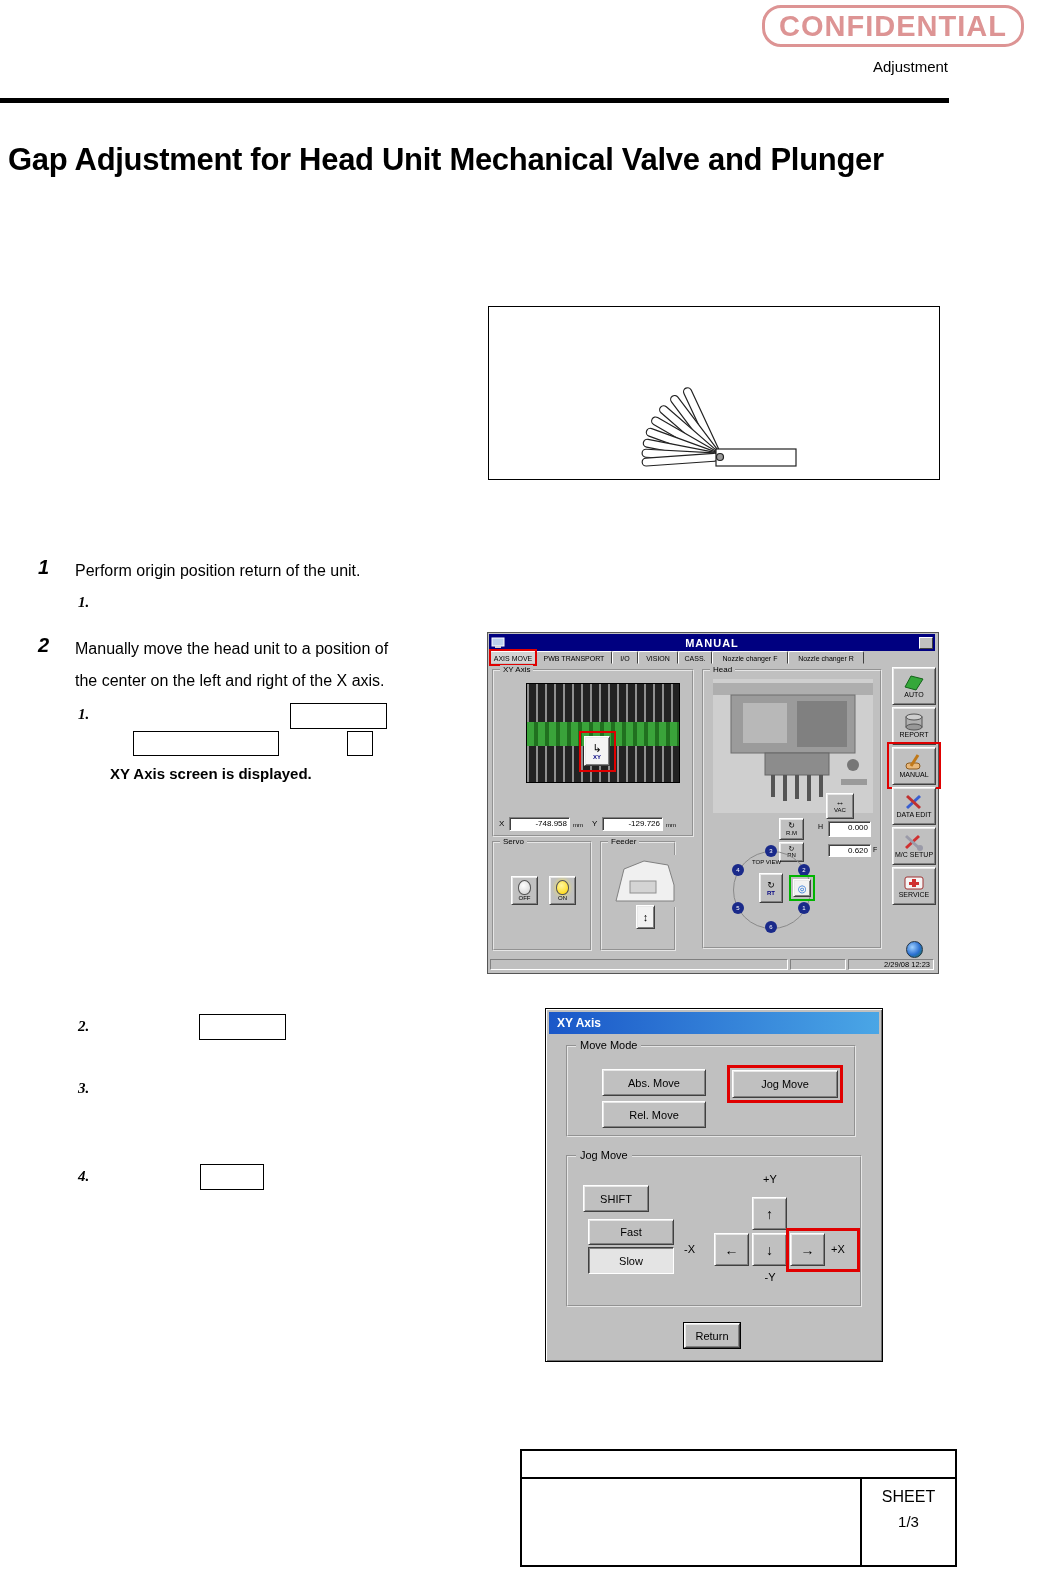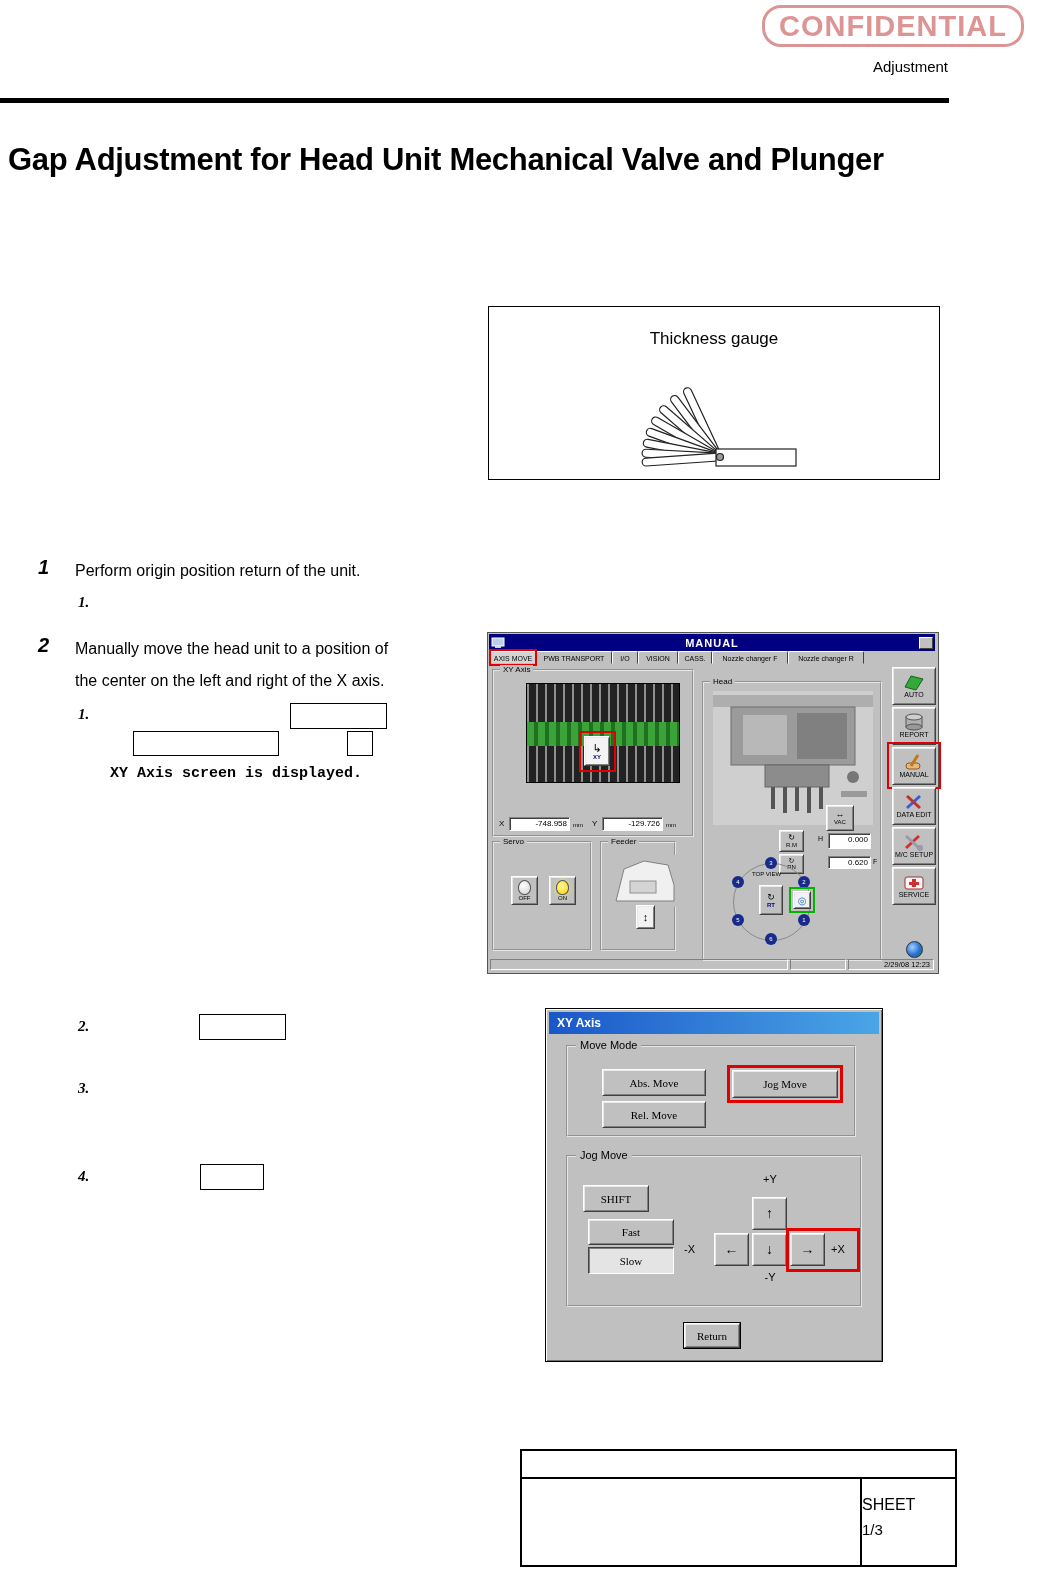--- a/index.html
+++ b/index.html
@@ -99,7 +99,6 @@
   <div class="title">Gap Adjustment for Head Unit Mechanical Valve and Plunger</div>
 
   <div class="figbox">
-    <div class="figcap">Thickness gauge</div>
     <svg viewBox="0 0 446 138" style="position:absolute;left:0;top:32px;width:446px;height:138px">
       <g fill="#fff" stroke="#222" stroke-width="1.2">
         <g transform="rotate(-115 229 118)">

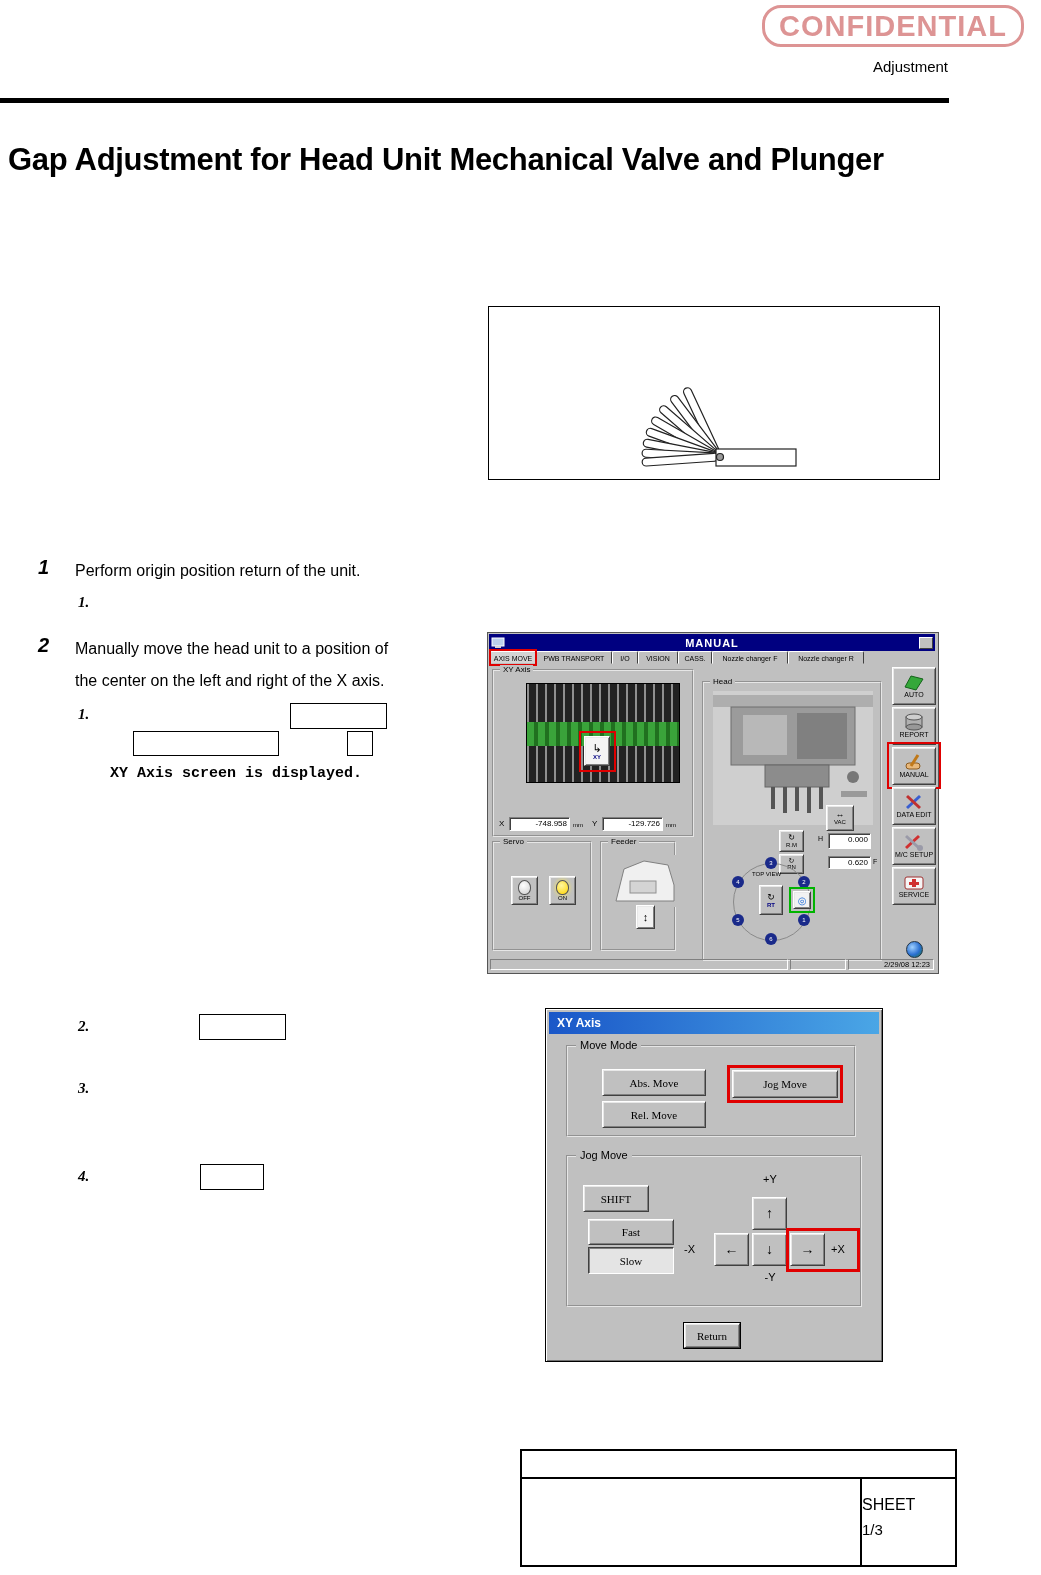--- a/index.html
+++ b/index.html
@@ -192,7 +192,7 @@
       <span class="lab6" style="left:172px;top:151px">mm</span>
     </div>
 
-    <div class="grp" style="left:214px;top:48px;width:180px;height:280px">
+    <div class="grp" style="left:214px;top:36px;width:180px;height:280px">
       <span class="grplab">Head</span>
       <svg style="position:absolute;left:9px;top:8px;width:160px;height:134px" viewBox="0 0 160 134">
         <rect width="160" height="134" fill="#cfcfcf"></rect>

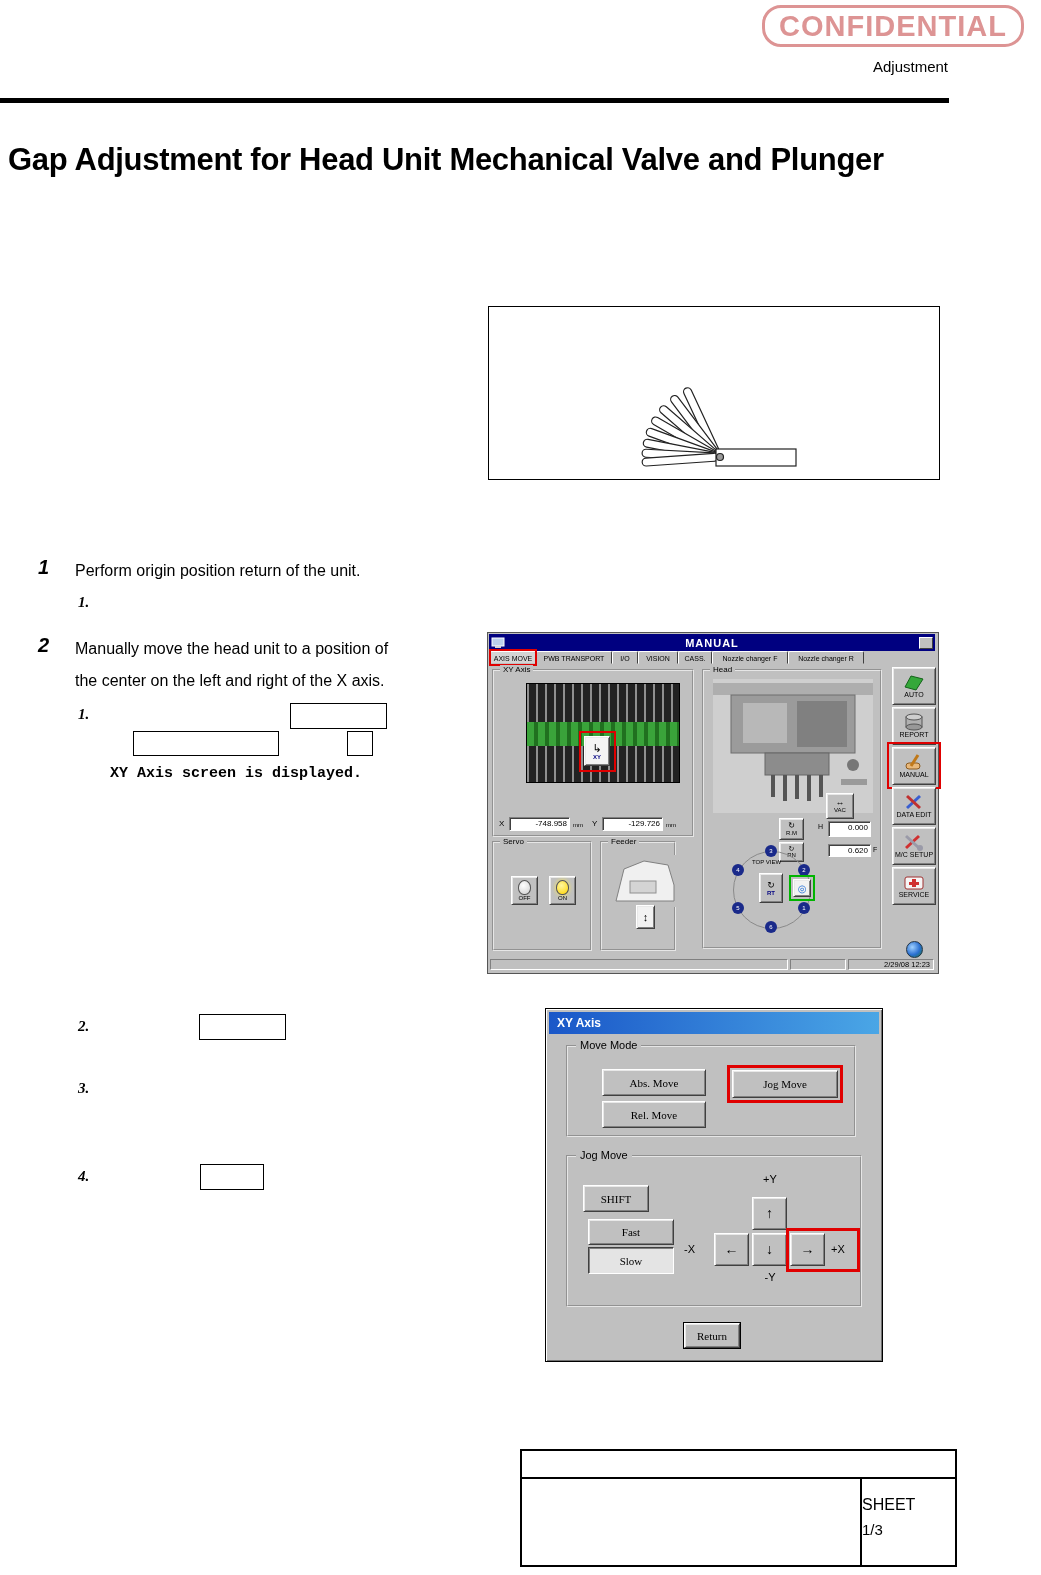--- a/index.html
+++ b/index.html
@@ -18,7 +18,7 @@
   .stepnum{position:absolute;font-size:20px;font-weight:bold;font-style:italic;}
   .steptext{position:absolute;font-size:16px;}
   .subnum{position:absolute;font-family:"Liberation Serif",serif;font-size:15px;font-weight:bold;font-style:italic;}
-  .note{position:absolute;font-family:Liberation Mono, monospace;font-size:15px;font-weight:bold;}
+  .note{position:absolute;font-family:Liberation Sans, sans-serif;font-size:15px;font-weight:bold;}
   .blank{position:absolute;border:1px solid #000;background:#fff;}
 
   

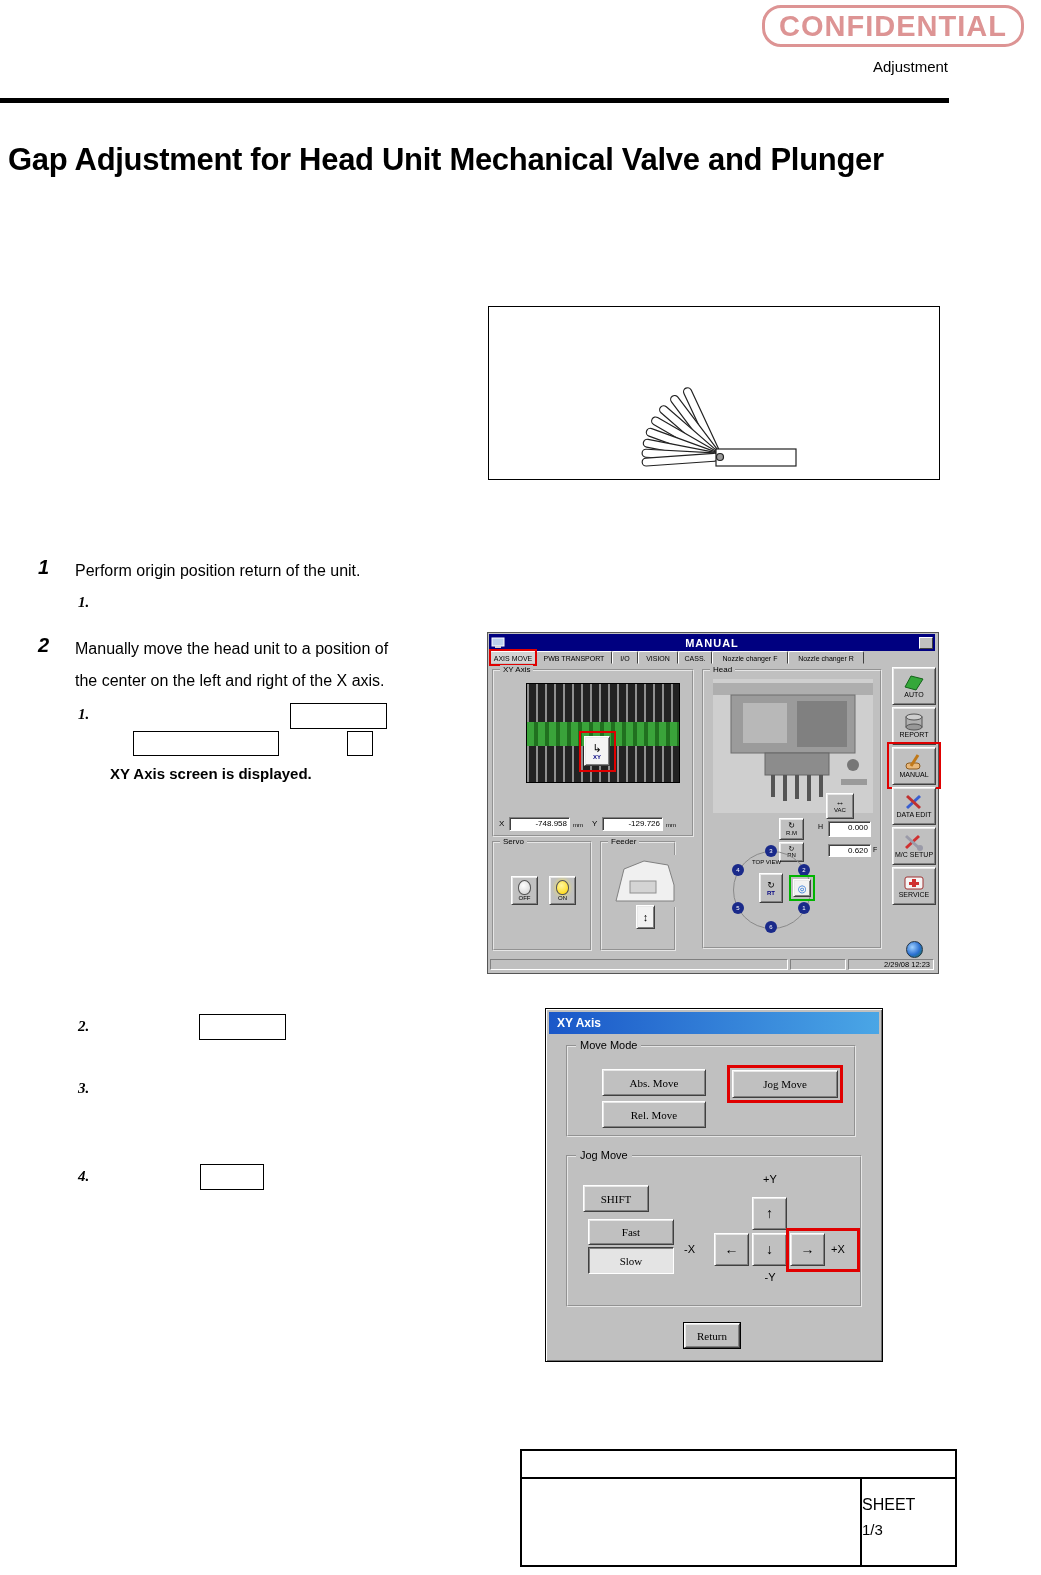--- a/index.html
+++ b/index.html
@@ -73,7 +73,7 @@
   .grplab2{position:absolute;top:-8px;left:8px;background:#c0c0c0;padding:0 4px;font-size:11px;line-height:13px;}
   .dbtn{position:absolute;background:#c0c0c0;border:1px solid;border-color:#fff #404040 #404040 #fff;
     box-shadow:inset 1px 1px 0 #e8e8e8, inset -1px -1px 0 #808080;box-sizing:border-box;
-    font-size:11px;display:flex;align-items:center;justify-content:center;font-family:Liberation Serif, serif;}
+    font-size:11px;display:flex;align-items:center;justify-content:center;}
   .dbtn.pressed{border-color:#404040 #fff #fff #404040;box-shadow:inset 1px 1px 0 #808080;background:#e4e4e4;}
   .arrow{font-size:14px;font-weight:bold;}
   .axlab{position:absolute;font-size:11px;}

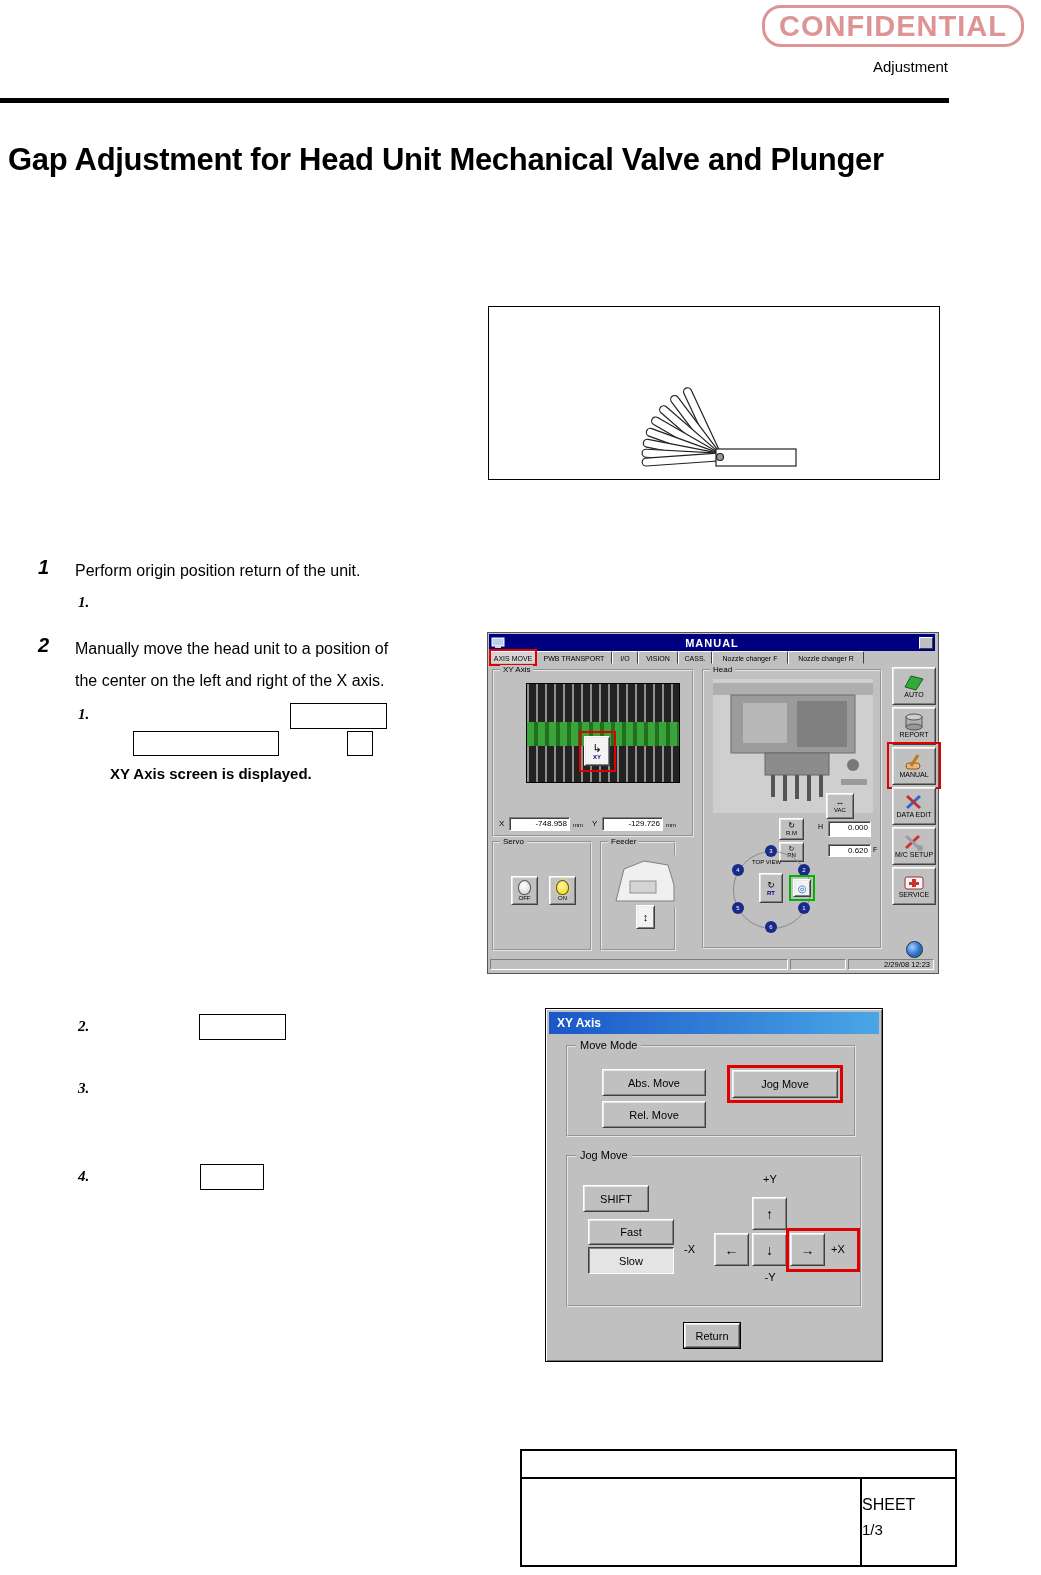--- a/index.html
+++ b/index.html
@@ -84,7 +84,7 @@
   .strow1{height:28px;border-bottom:2px solid #000;box-sizing:border-box;}
   .strow2{display:flex;height:86px;}
   .stl{flex:1;}
-  .str{width:95px;border-left:2px solid #000;box-sizing:border-box;padding-top:17px;}
+  .str{width:95px;border-left:2px solid #000;box-sizing:border-box;text-align:center;padding-top:9px;}
   .stlab{font-size:16px;}
   .stval{font-size:15px;margin-top:7px;}
 </style>

